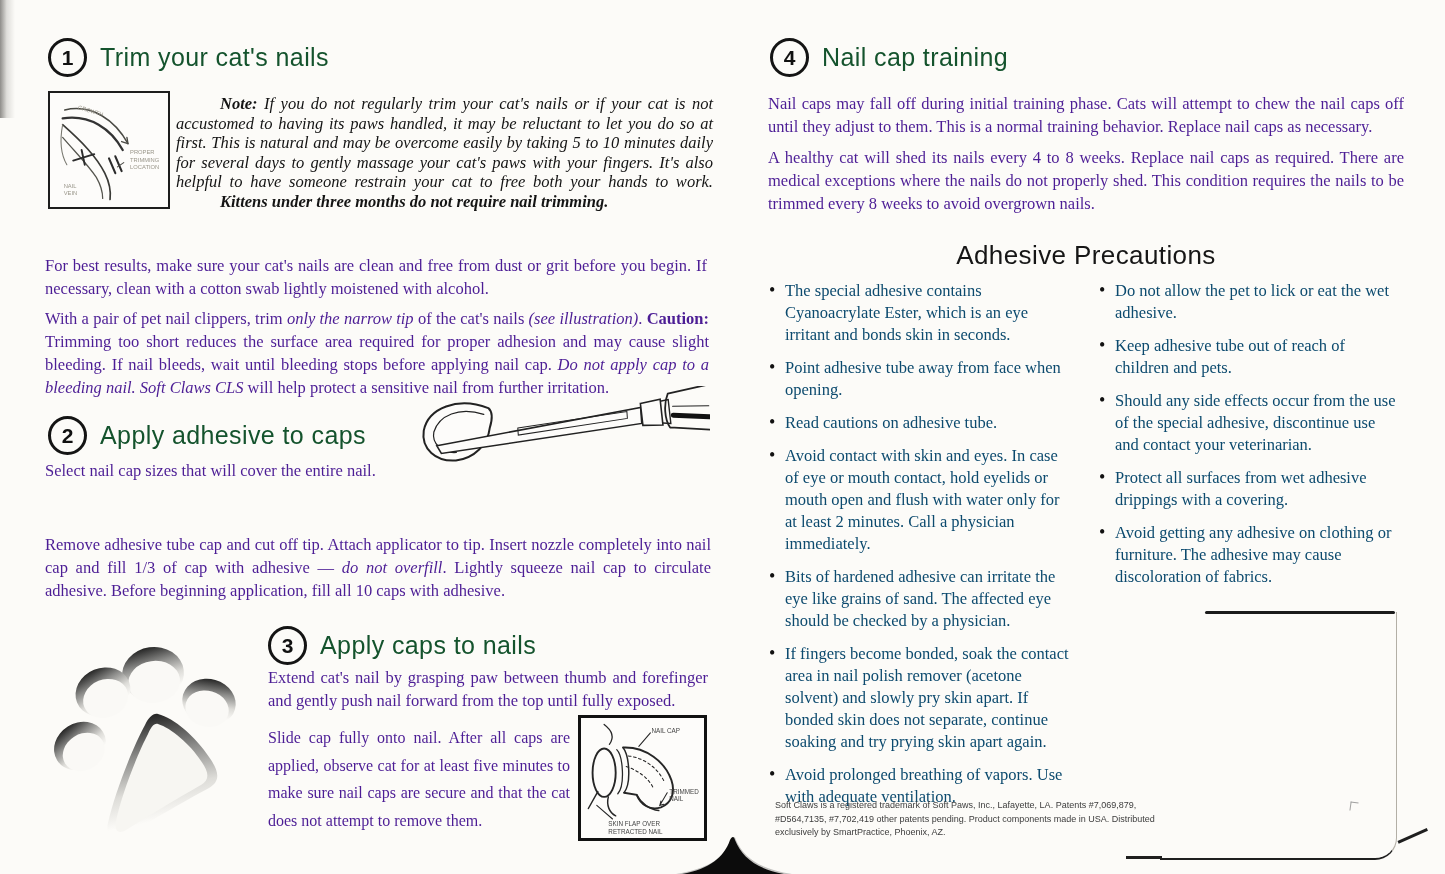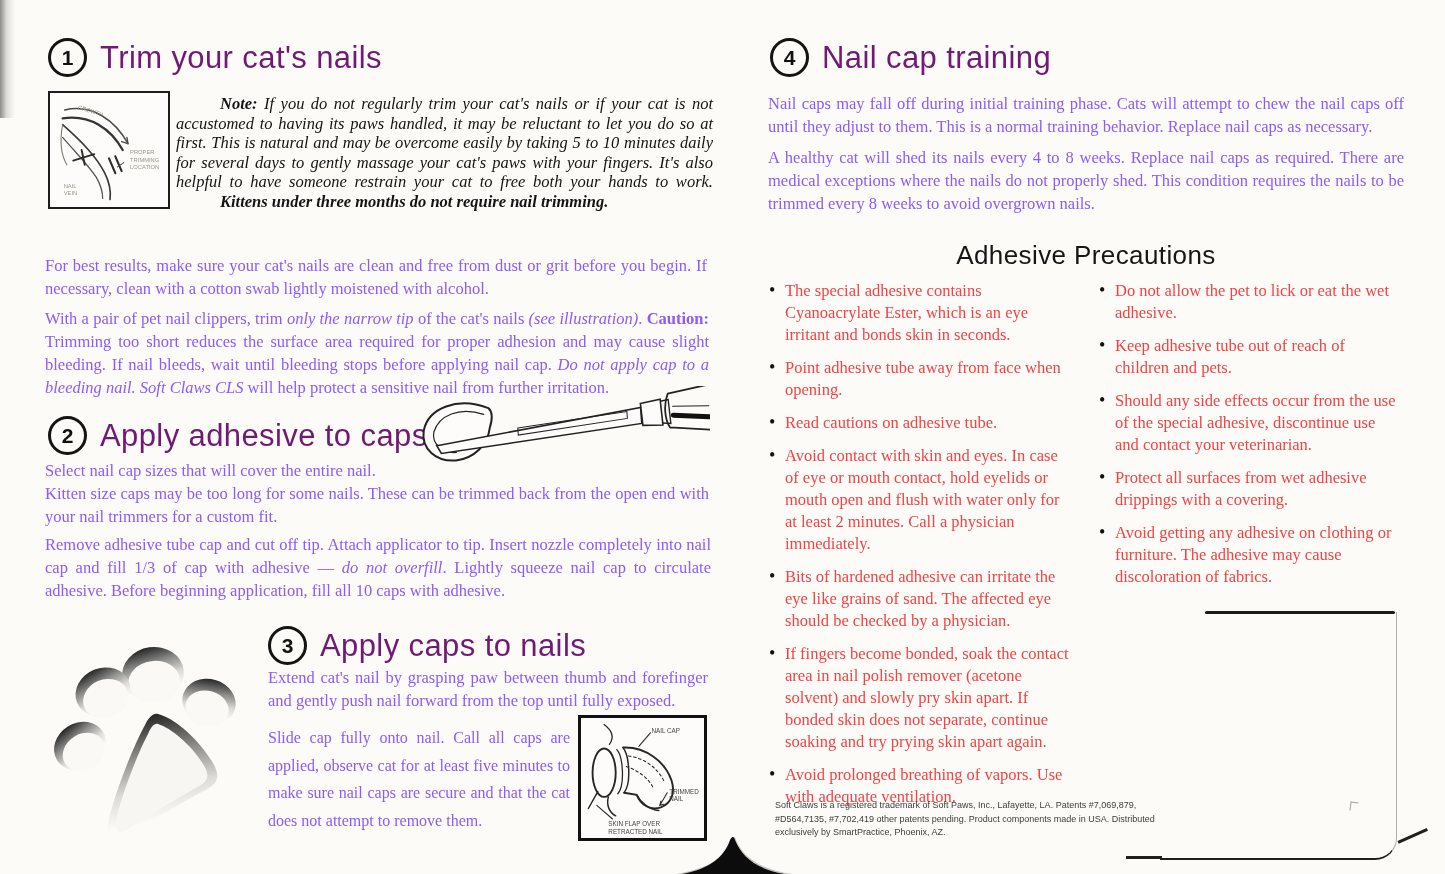--- a/index.html
+++ b/index.html
@@ -18,7 +18,7 @@
     background:#fcfbf8;flex:0 0 auto;
   }
   .step-title{
-    font-family:"Liberation Sans",sans-serif;font-size:31px;letter-spacing:.4px;color:#701a75;
+    font-family:"Liberation Sans",sans-serif;font-size:25px;letter-spacing:.4px;color:#14532d;
     white-space:nowrap;
   }
   

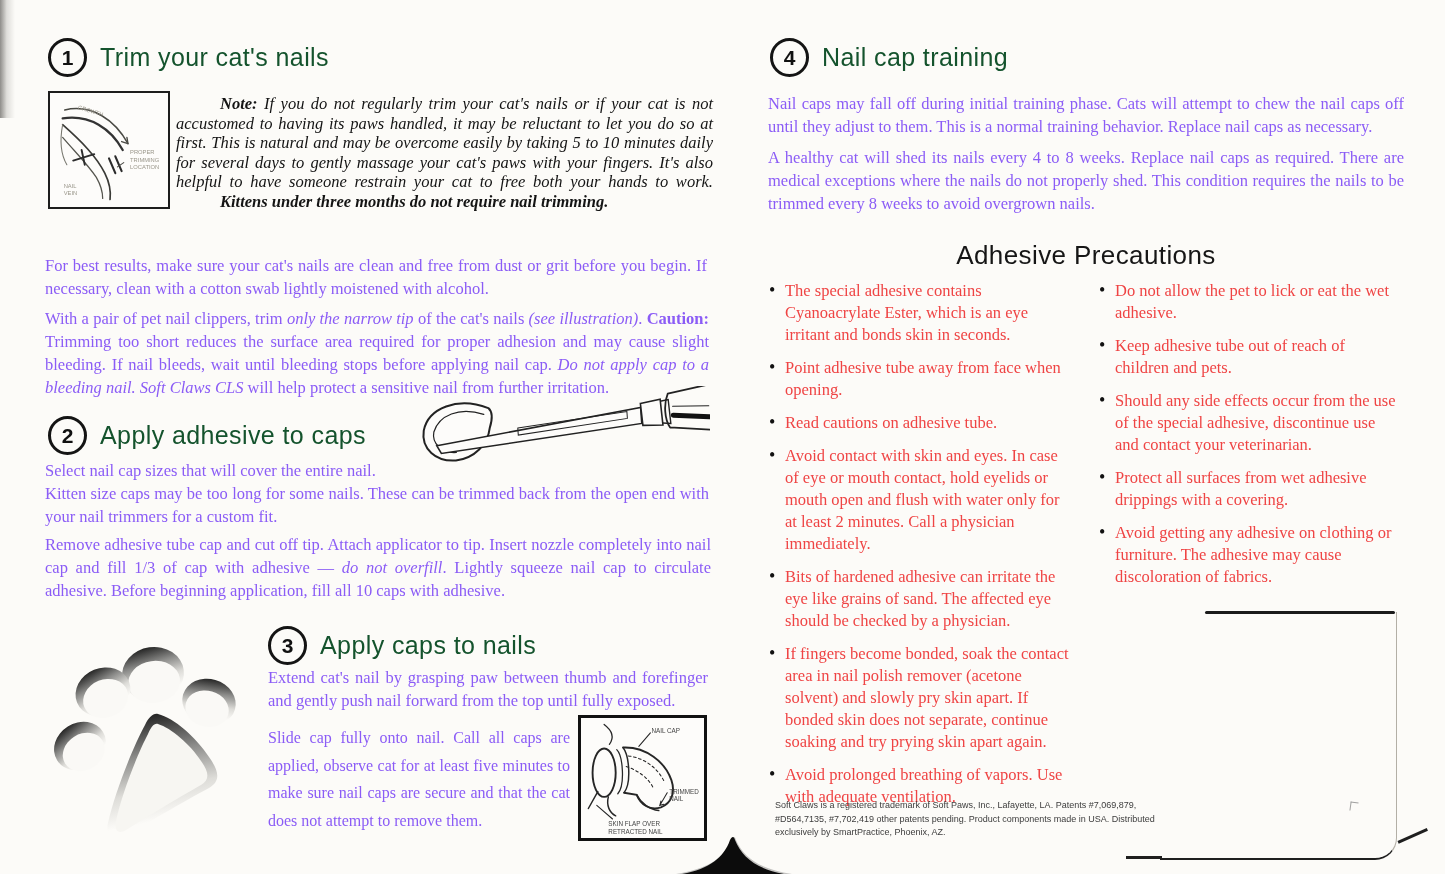--- a/index.html
+++ b/index.html
@@ -22,7 +22,7 @@
     white-space:nowrap;
   }
   
-  .para{font-size:16.5px;line-height:23px;text-align:justify;color:#8b5cf6;}
+  .para{font-size:16.5px;line-height:23px;text-align:justify;color:#4c1d95;}
   .para-left{text-align:left;}
   .note{font-size:16.5px;line-height:19.6px;text-align:justify;color:#141414;}
   .run-i{font-style:italic;}

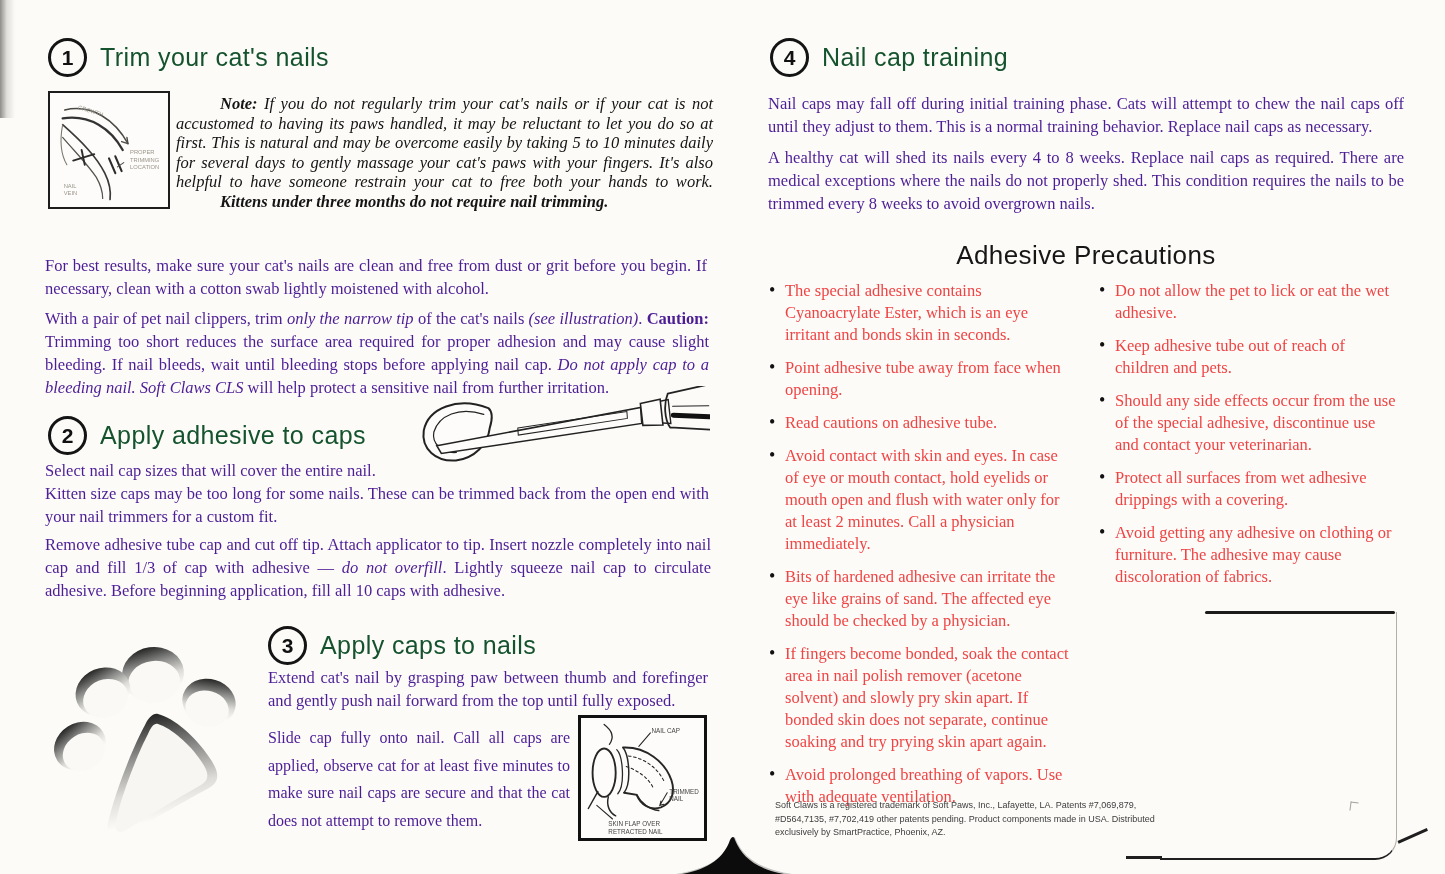--- a/index.html
+++ b/index.html
@@ -40,7 +40,7 @@
   ul.prec-list{list-style:none;margin:0;padding:0;width:304px;}
   ul.prec-list li{
     position:relative;padding-left:17px;margin:0 0 11px 0;
-    font-size:16.5px;line-height:22px;color:#ef4444;
+    font-size:16.5px;line-height:22px;color:#0c4a6e;
   }
   ul.prec-list li::before{
     content:"\2022";position:absolute;left:1px;top:-1px;font-size:18px;color:#111;

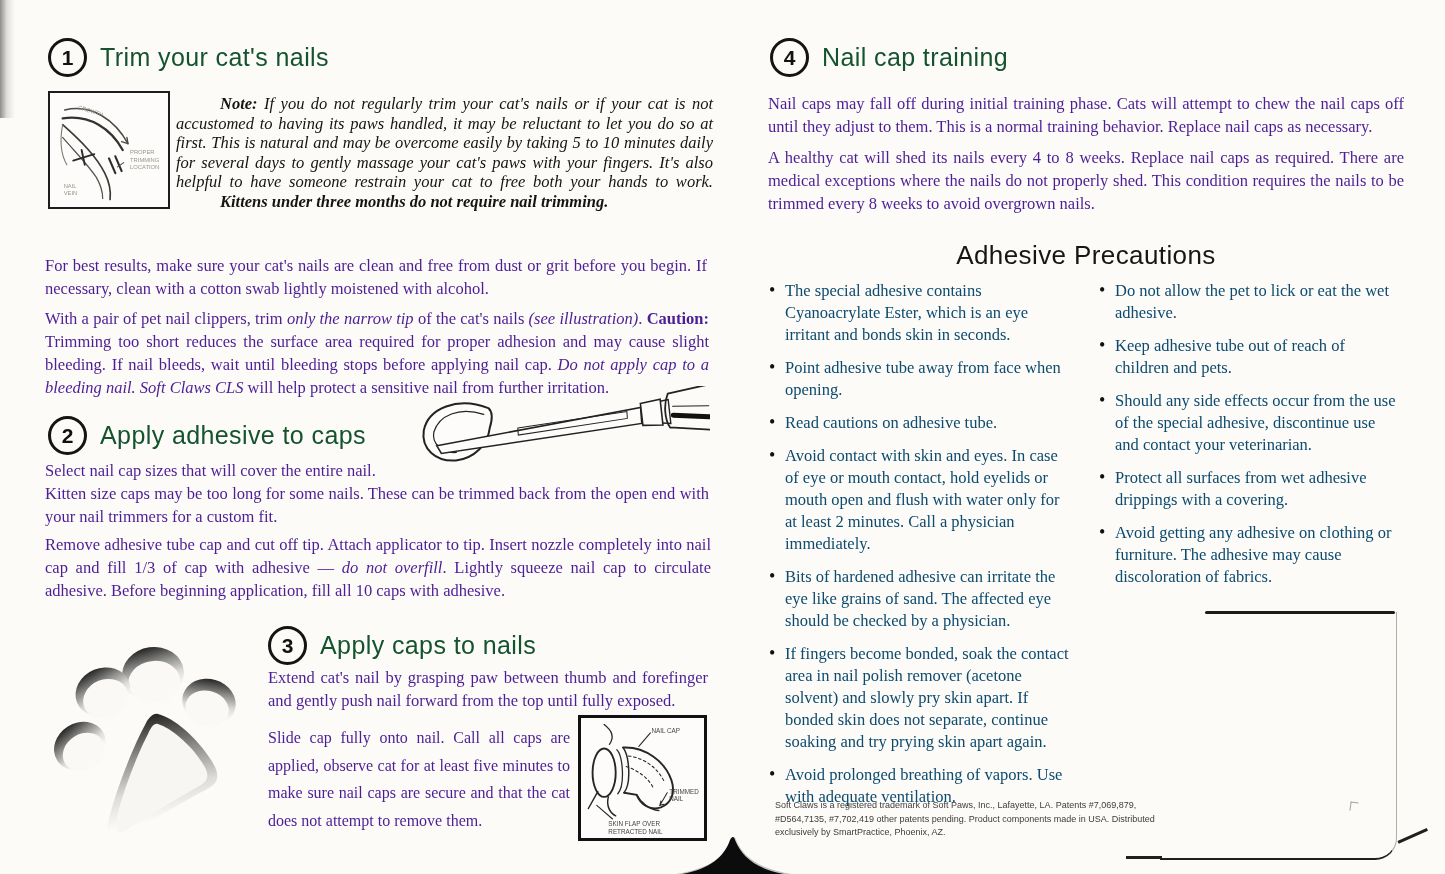--- a/index.html
+++ b/index.html
@@ -128,7 +128,6 @@
 
   <div class="abs para para-left" style="left:45px;top:459px;width:430px;">Select nail cap sizes that will cover the entire nail.</div>
 
-  <div class="abs para" style="left:45px;top:482px;width:664px;">Kitten size caps may be too long for some nails. These can be trimmed back from the open end with your nail trimmers for a custom fit.</div>
 
   <div class="abs para" style="left:45px;top:533px;width:666px;"><span>Remove adhesive tube cap and cut off tip. Attach applicator to tip. Insert nozzle completely into nail cap and fill 1/3 of cap with adhesive — </span><span class="run-i">do not overfill</span><span>. Lightly squeeze nail cap to circulate adhesive. Before beginning application, fill all 10 caps with adhesive.</span></div>
 

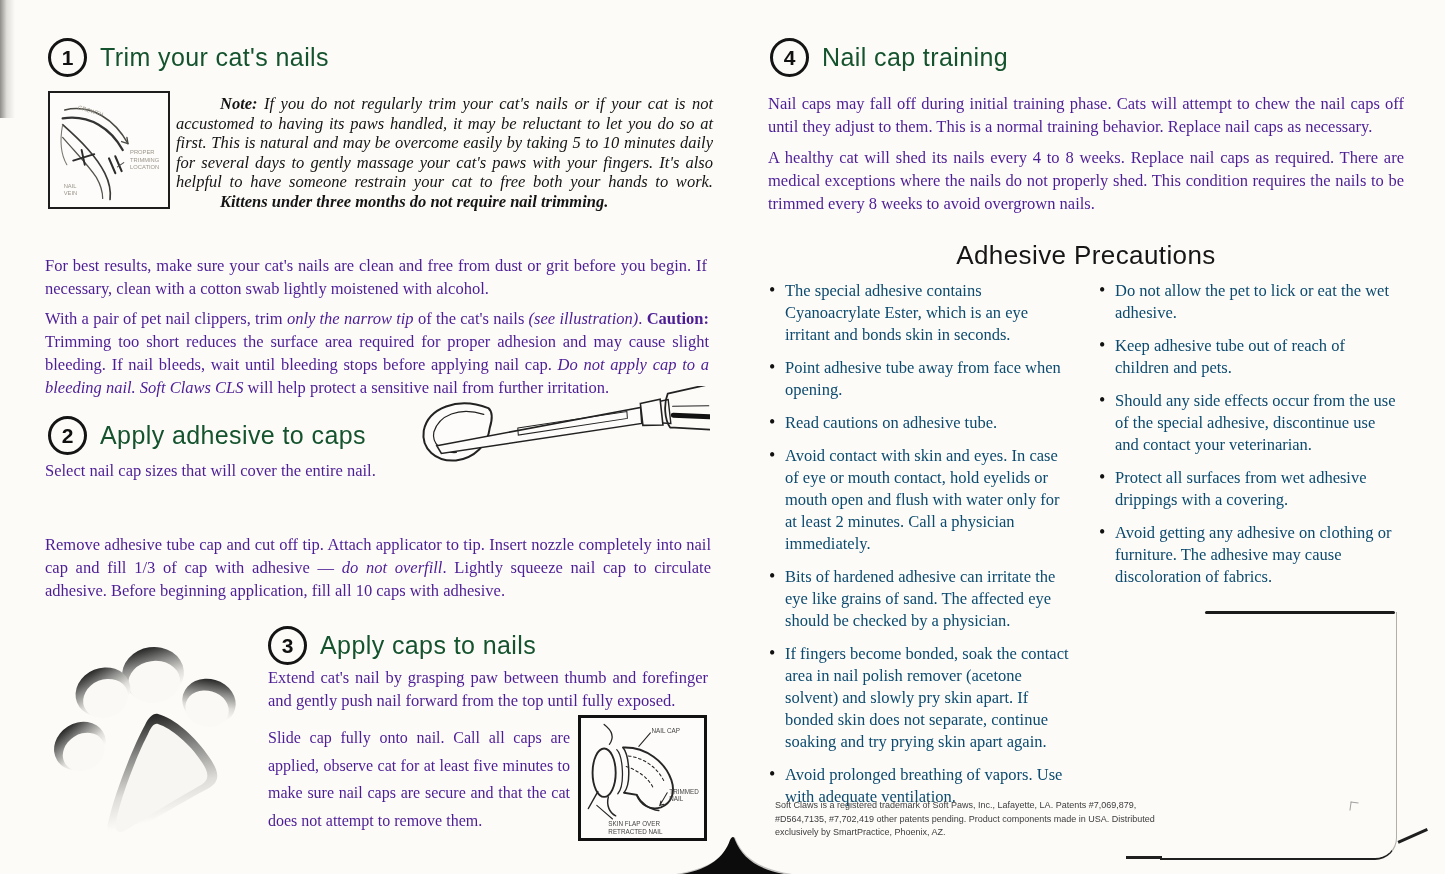--- a/index.html
+++ b/index.html
@@ -169,7 +169,7 @@
 
   <div class="abs para" style="left:268px;top:666px;width:440px;">Extend cat's nail by grasping paw between thumb and forefinger and gently push nail forward from the top until fully exposed.</div>
 
-  <div class="abs para" style="left:268px;top:724px;width:302px;line-height:27.5px;font-size:16px;">Slide cap fully onto nail. Call all caps are applied, observe cat for at least five minutes to make sure nail caps are secure and that the cat does not attempt to remove them.</div>
+  <div class="abs para" style="left:268px;top:724px;width:302px;line-height:27.5px;font-size:16px;">Slide cap fully onto nail. After all caps are applied, observe cat for at least five minutes to make sure nail caps are secure and that the cat does not attempt to remove them.</div>
 
   <svg class="abs frame3" style="left:578px;top:715px;" width="123" height="120" viewBox="0 0 117 114">
     <g fill="none" stroke="#262626" stroke-linecap="round">

